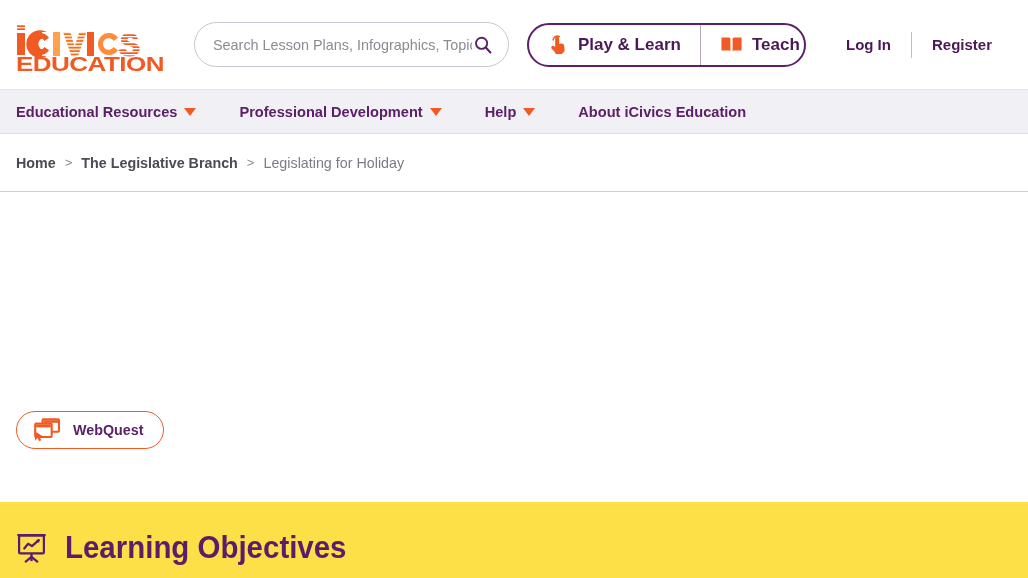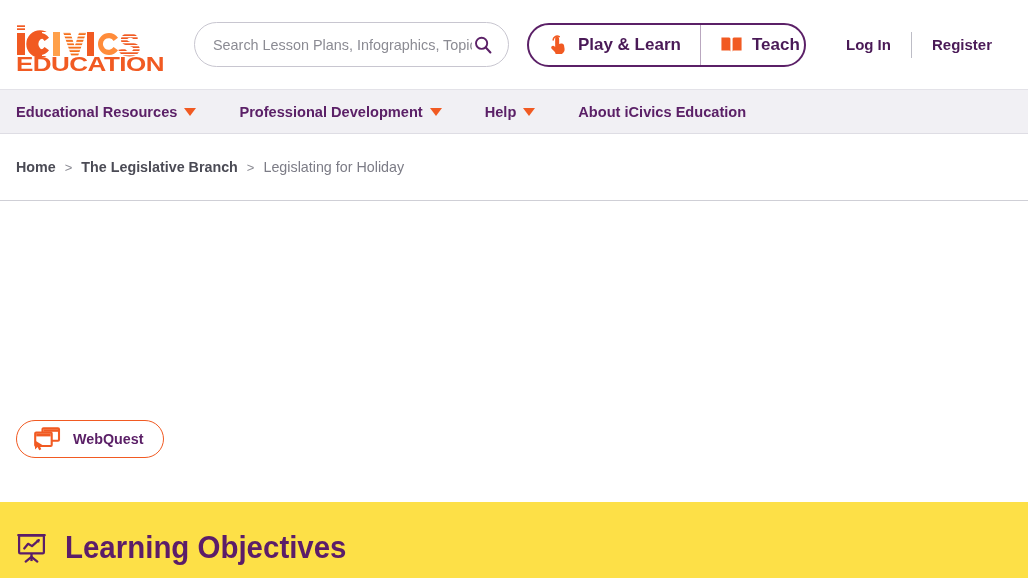--- a/index.html
+++ b/index.html
@@ -101,7 +101,7 @@
 
   
   .breadcrumb-bar {
-    height: 67px;
+    height: 58px;
     background: #fff;
     border-bottom: 1px solid #cfcfd6;
     display: flex; align-items: center;

